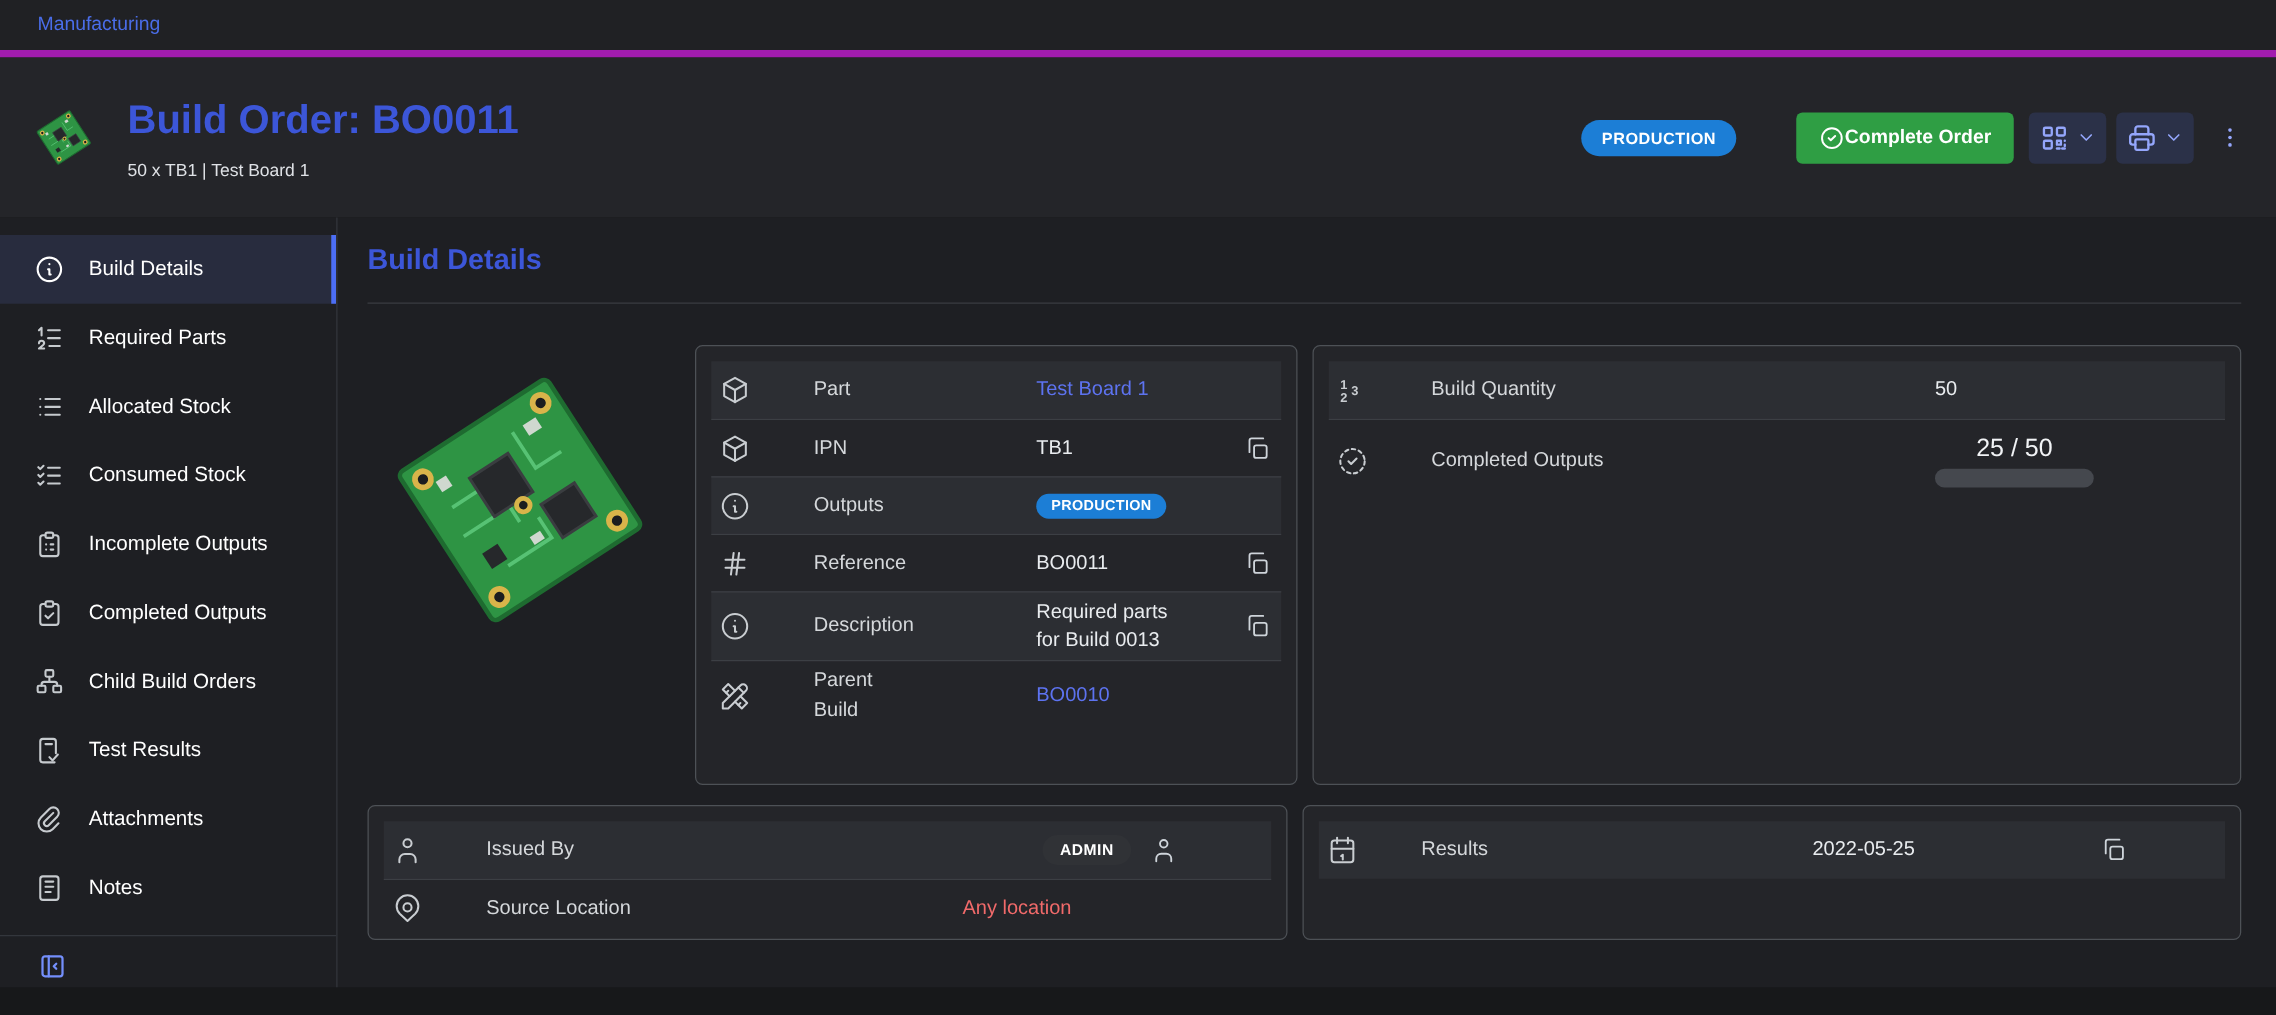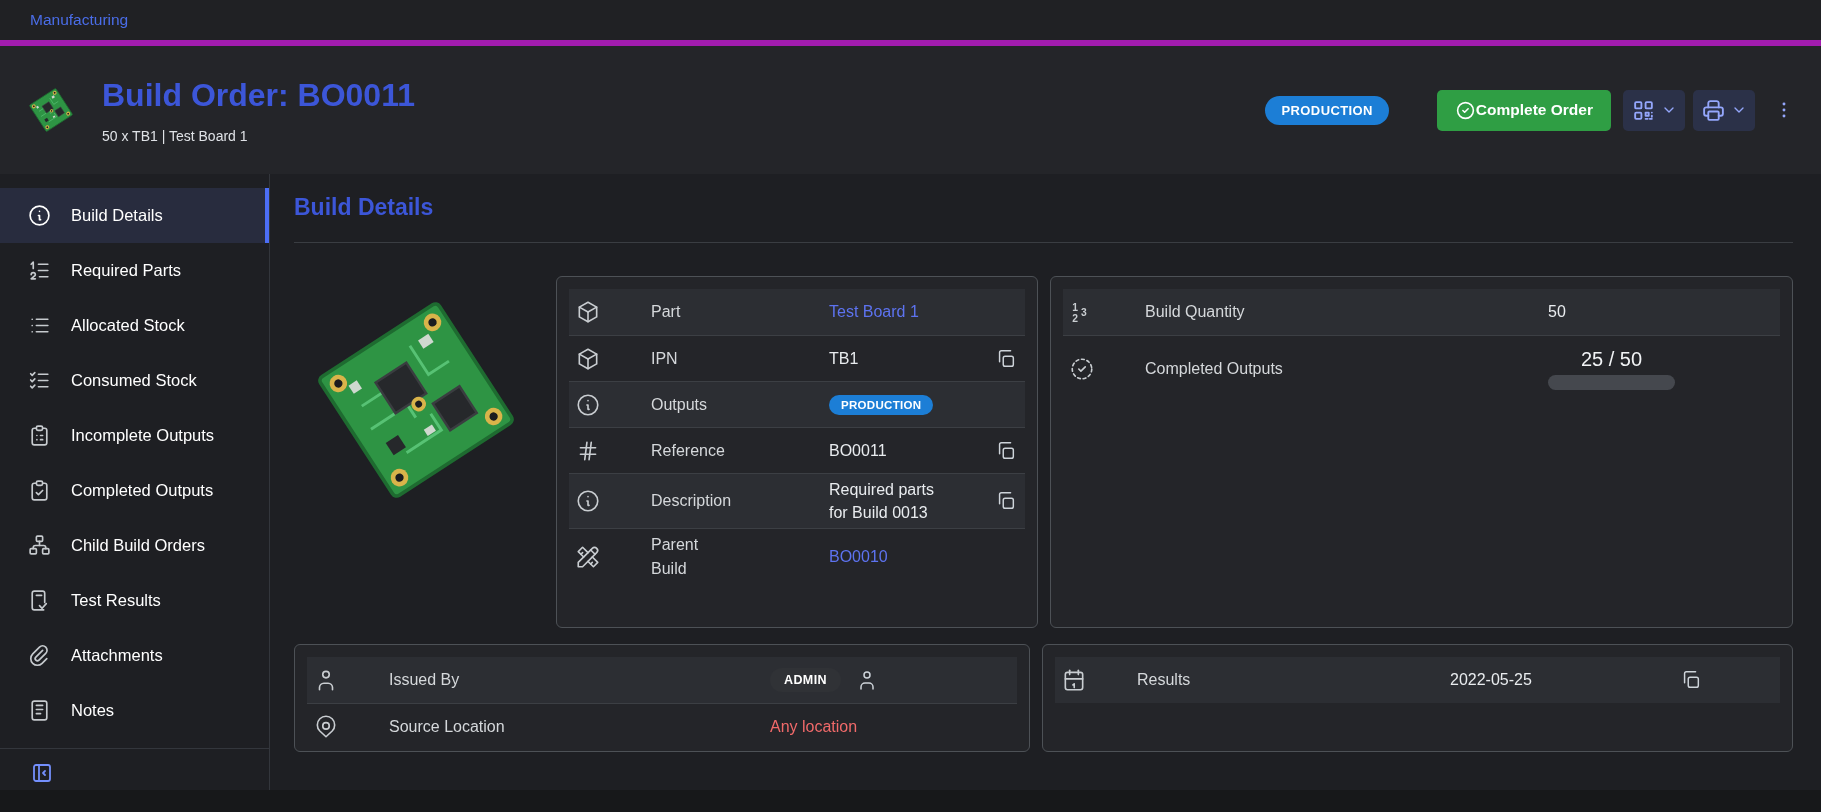--- a/index.html
+++ b/index.html
@@ -98,7 +98,7 @@
   .progress-track { height:15px; background:#45484e; border-radius:8px; overflow:hidden; }
   .progress-fill { height:100%; background:#e8590c; border-radius:8px 0 0 8px; }
 
-  .issue-value { display:flex; align-items:center; gap:14px; }
+  .issue-value { display:flex; align-items:center; gap:14px;justify-content:flex-end; }
   .avatar-ic { width:24px; height:24px; color:#ced4da; }
   .red { color:#f16a6a; }
 

